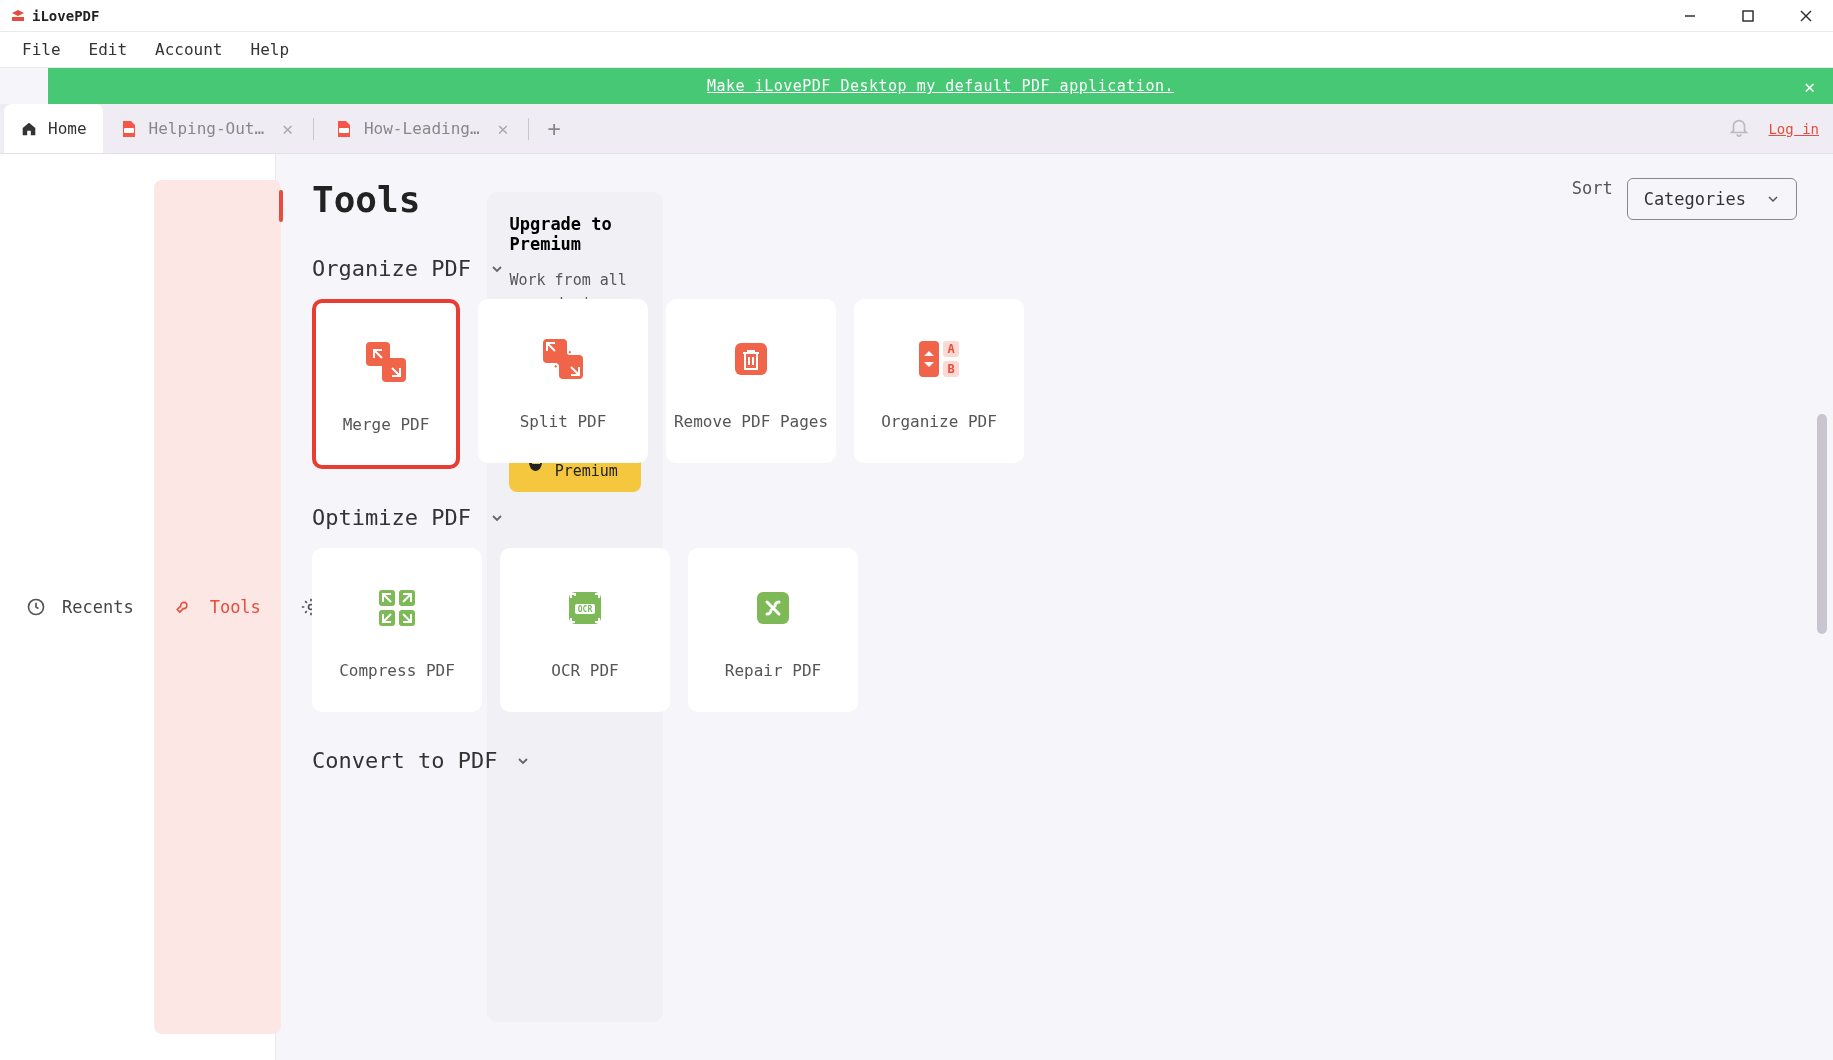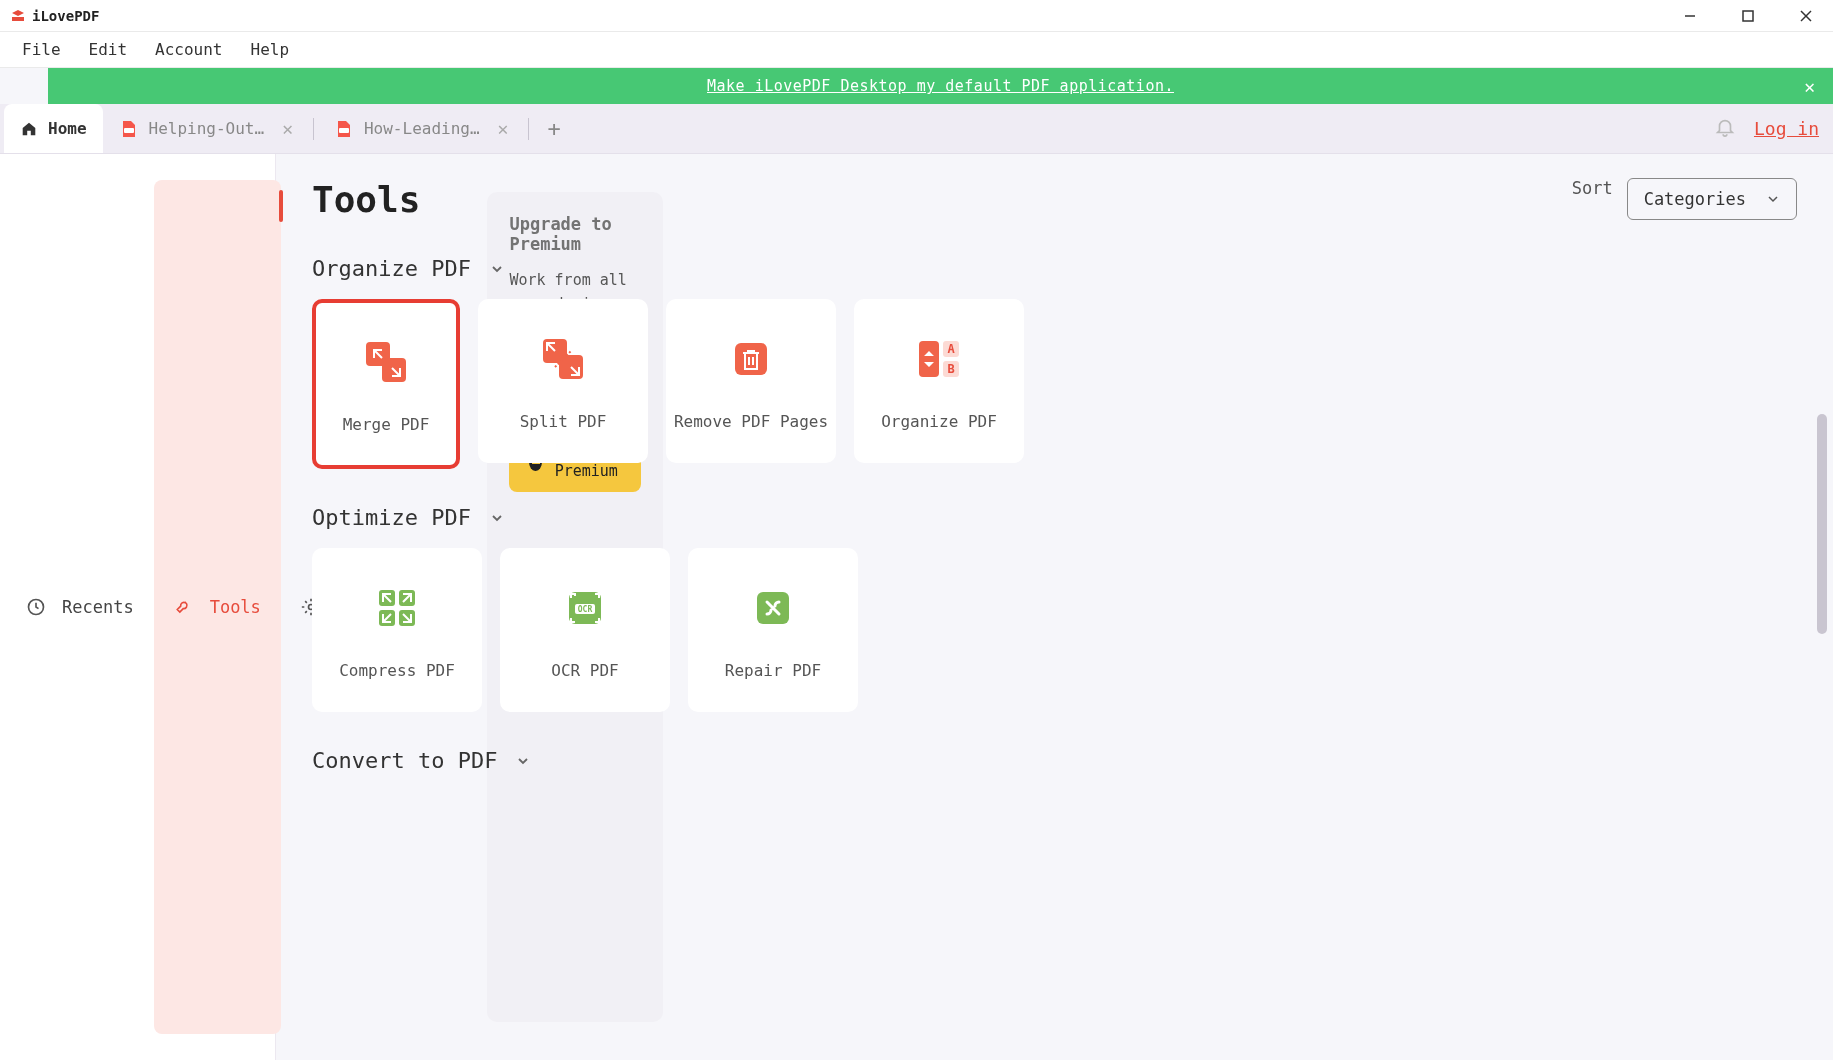--- a/index.html
+++ b/index.html
@@ -103,7 +103,6 @@
       background: #fff;
       color: #333;
       border-radius: 8px 8px 0 0;
-      font-weight: bold;
     }
     .tab-sep {
       width: 1px; height: 22px; background: #c8c4d0; margin: 0 4px;

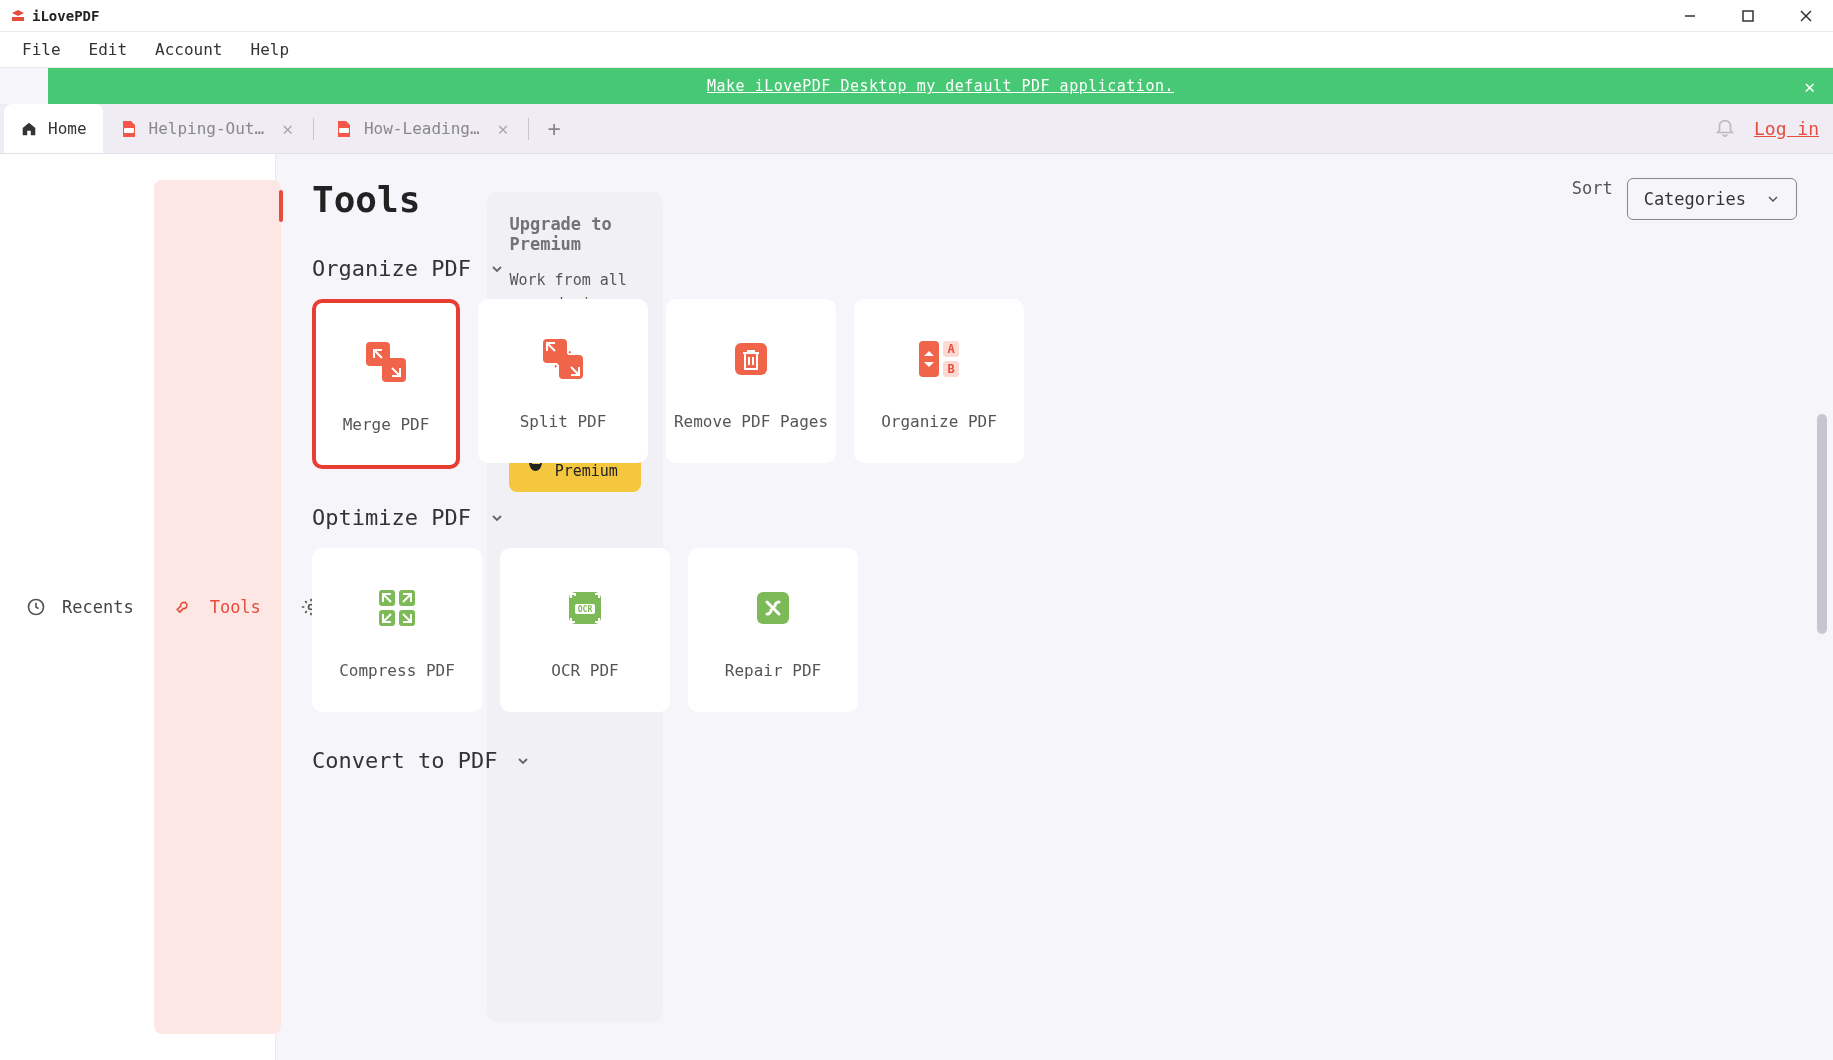--- a/index.html
+++ b/index.html
@@ -115,7 +115,7 @@
       color: #e74c3c;
       text-decoration: underline;
       font-family: Consolas, monospace;
-      font-size: 18px;
+      font-size: 14px;
       margin-right: 14px;
       cursor: pointer;
     }

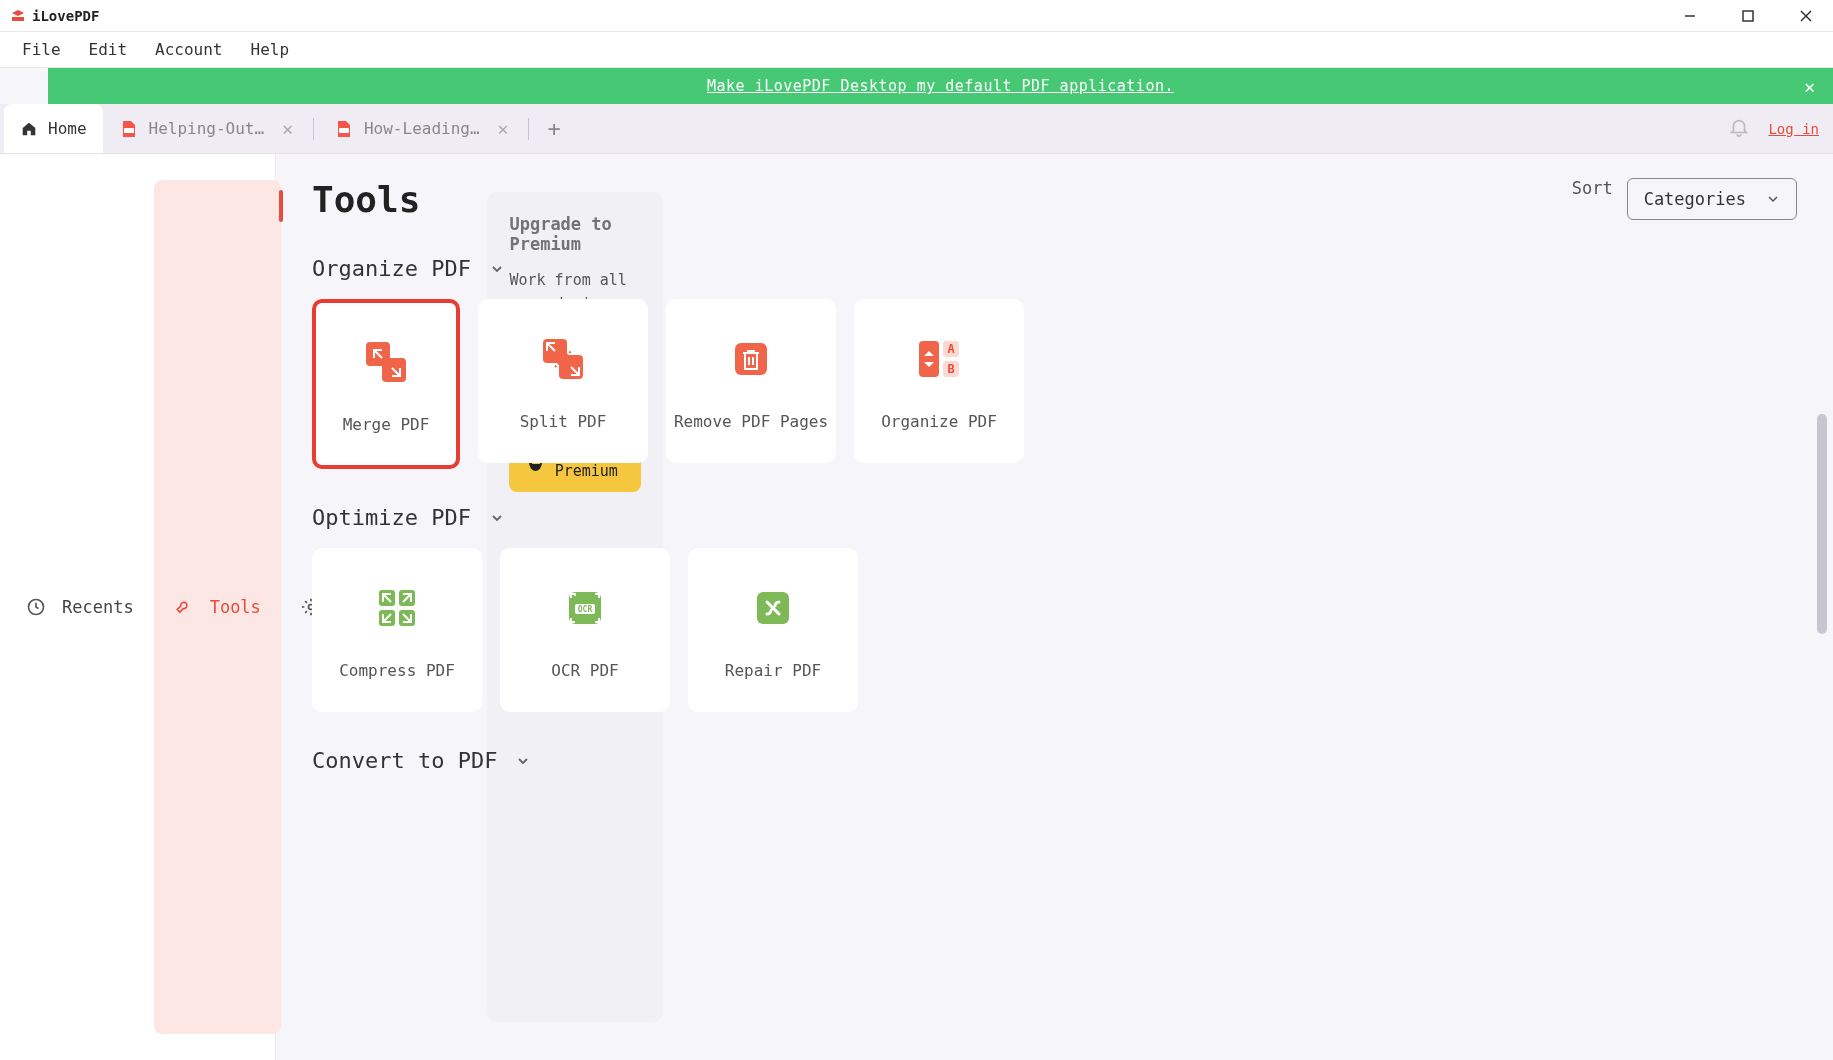--- a/index.html
+++ b/index.html
@@ -172,7 +172,7 @@
     .premium-box h3 {
       font-family: Consolas, monospace;
       font-size: 17px;
-      color: #737373;
+      color: #000000;
       margin-bottom: 14px;
       font-weight: 700;
     }

